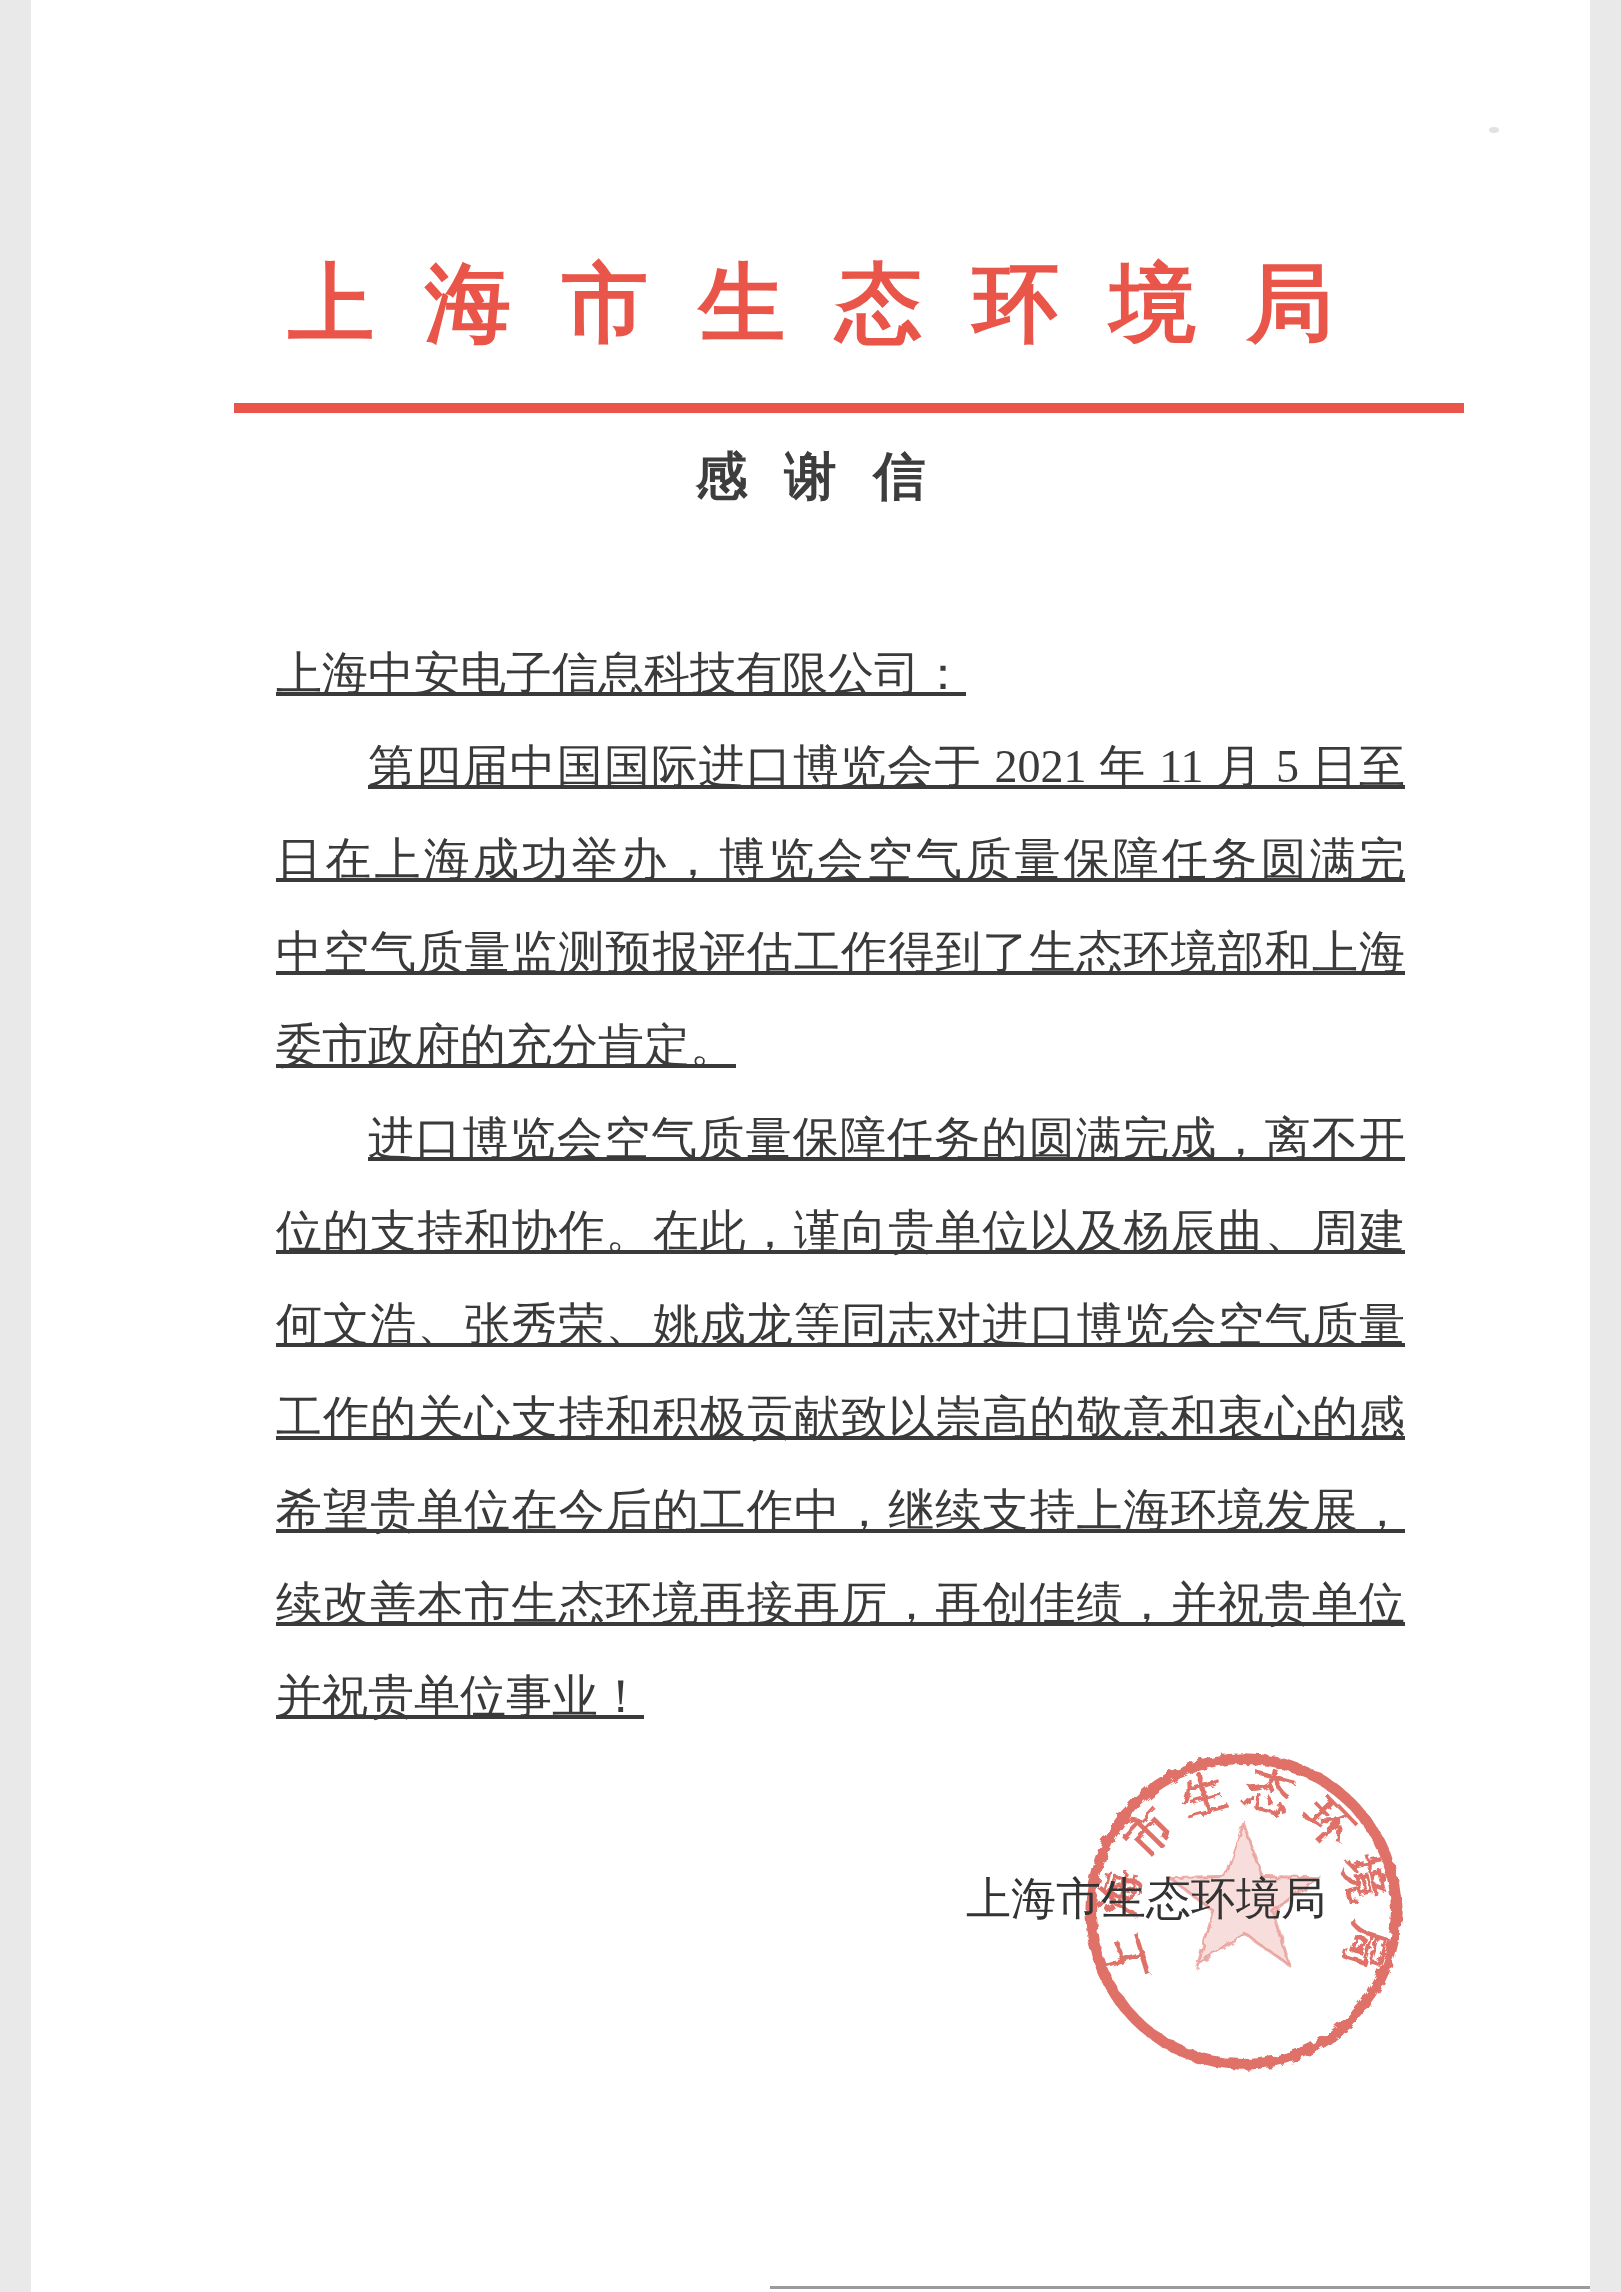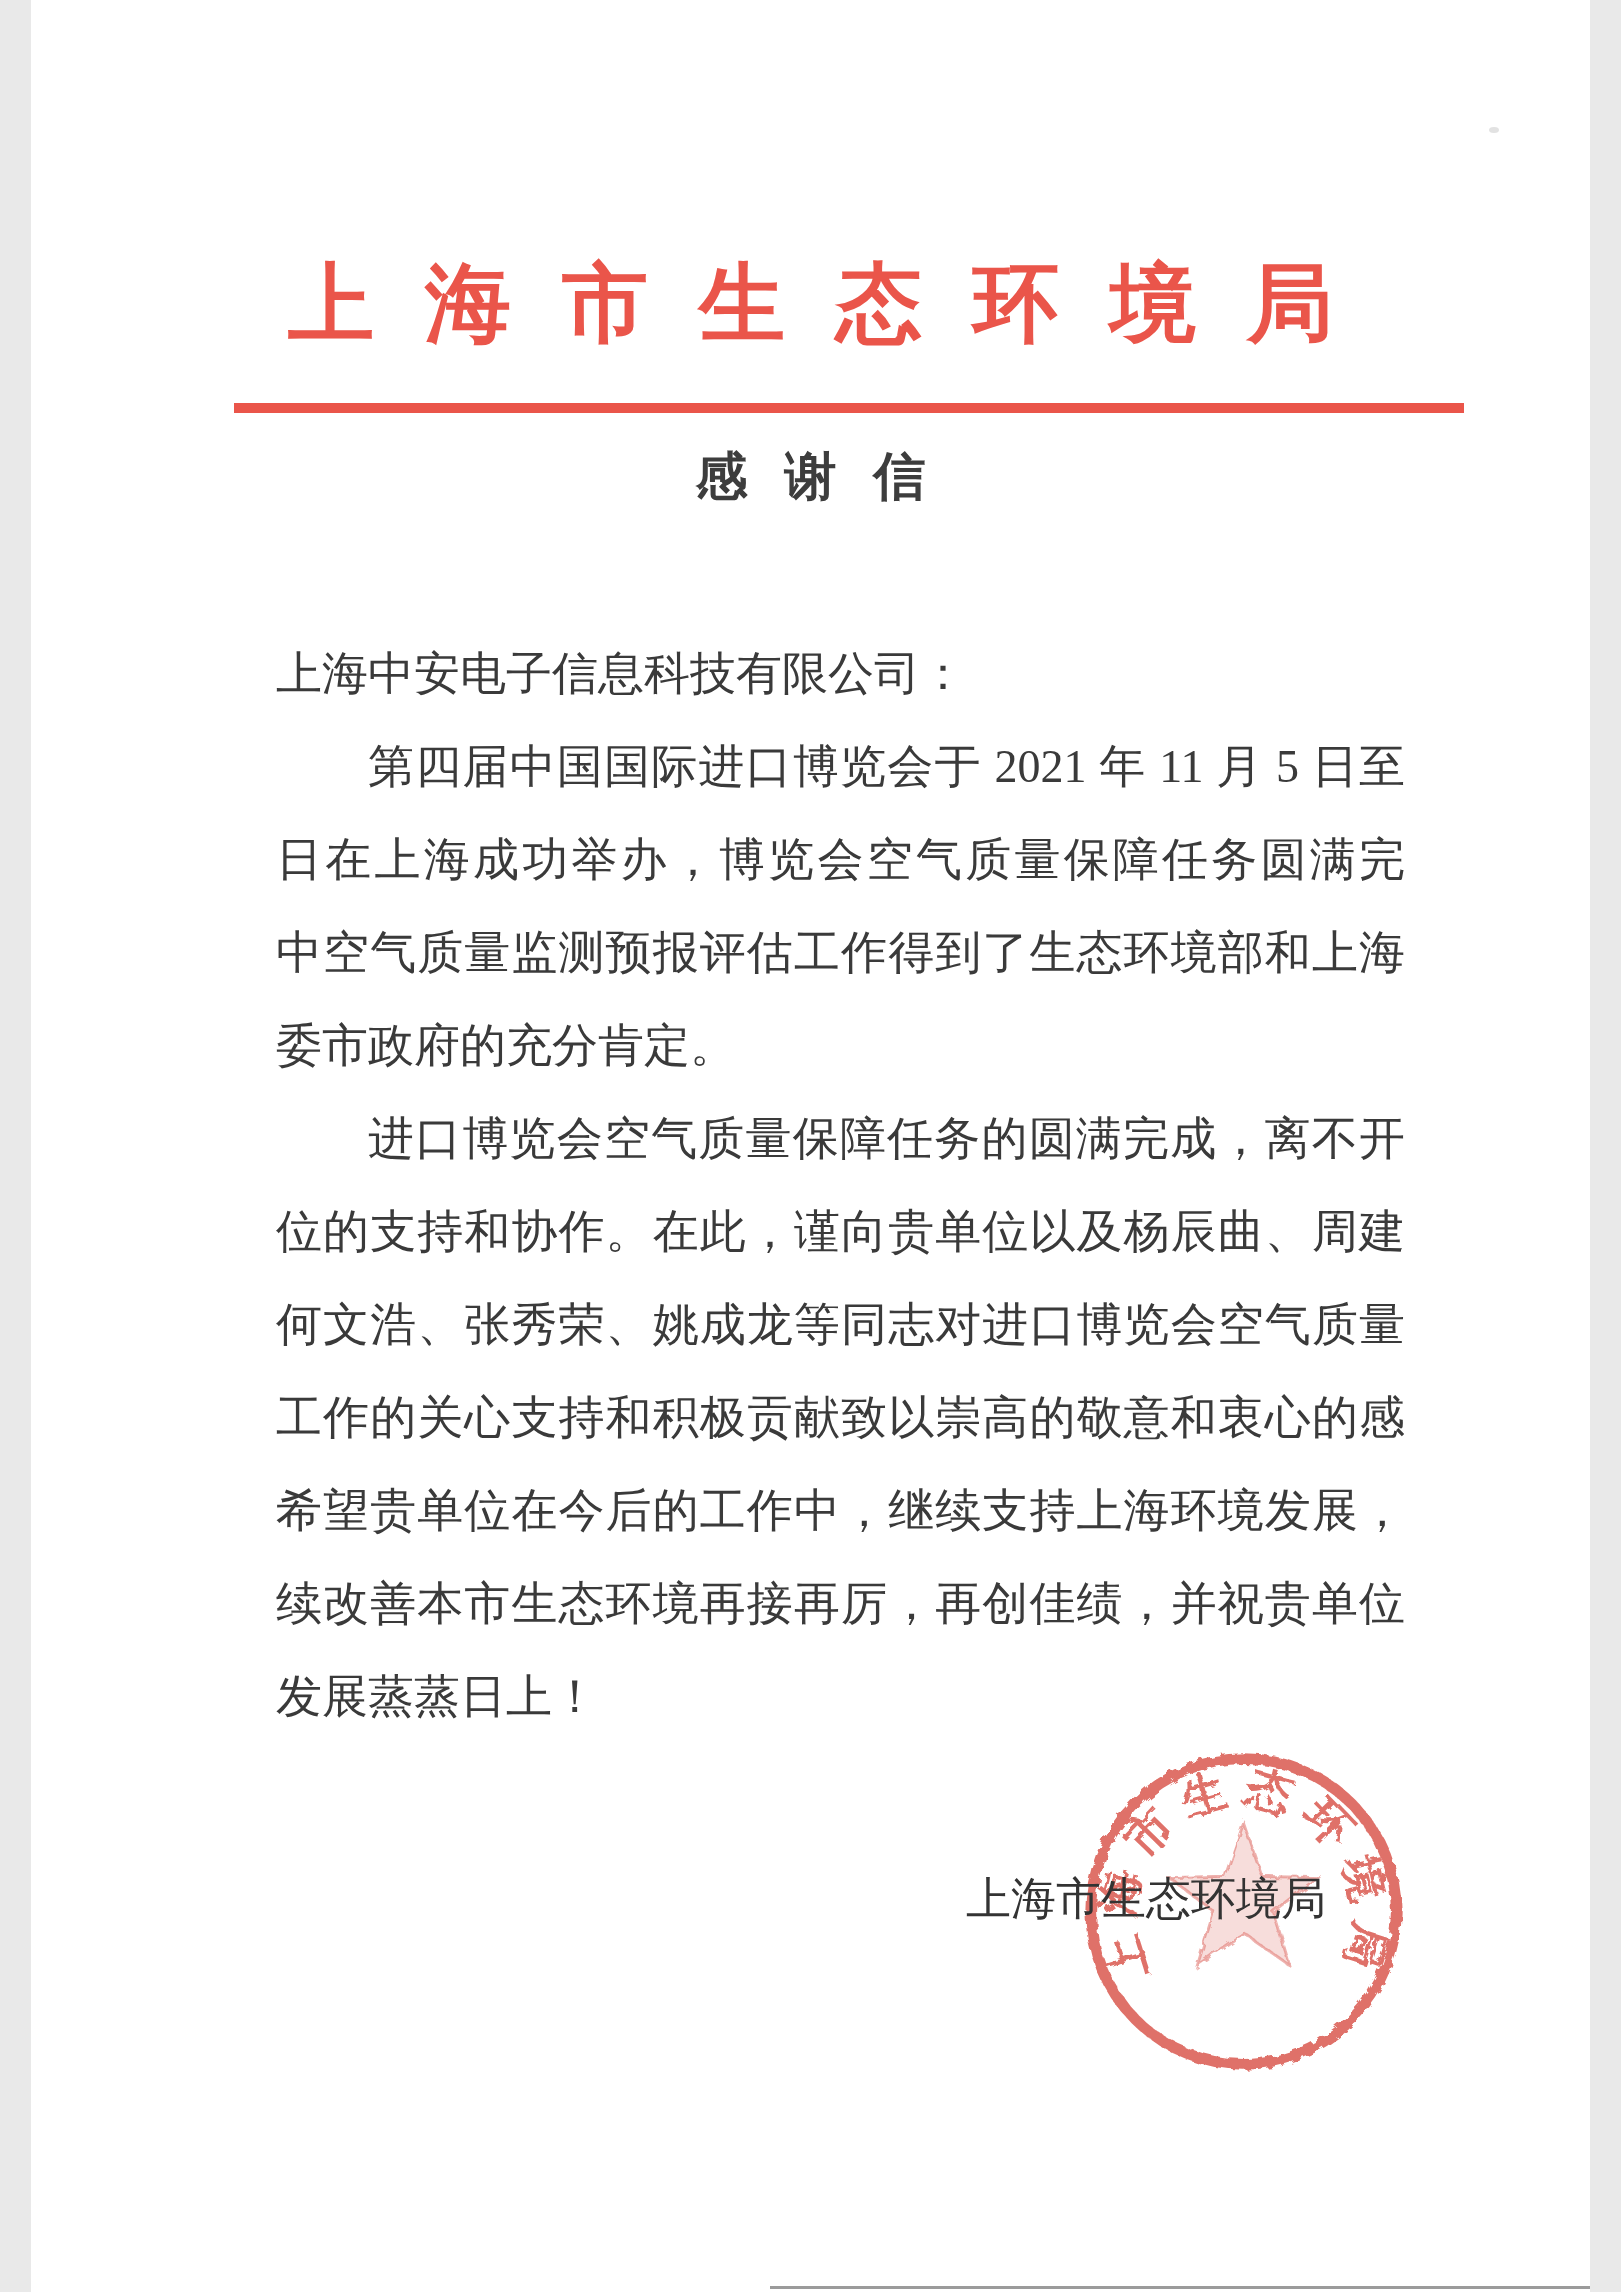--- a/index.html
+++ b/index.html
@@ -50,6 +50,7 @@
   .bl{
     height:93px;line-height:93px;
     white-space:nowrap;
+    text-decoration:underline;
   }
   .bl.just{
     white-space:normal;

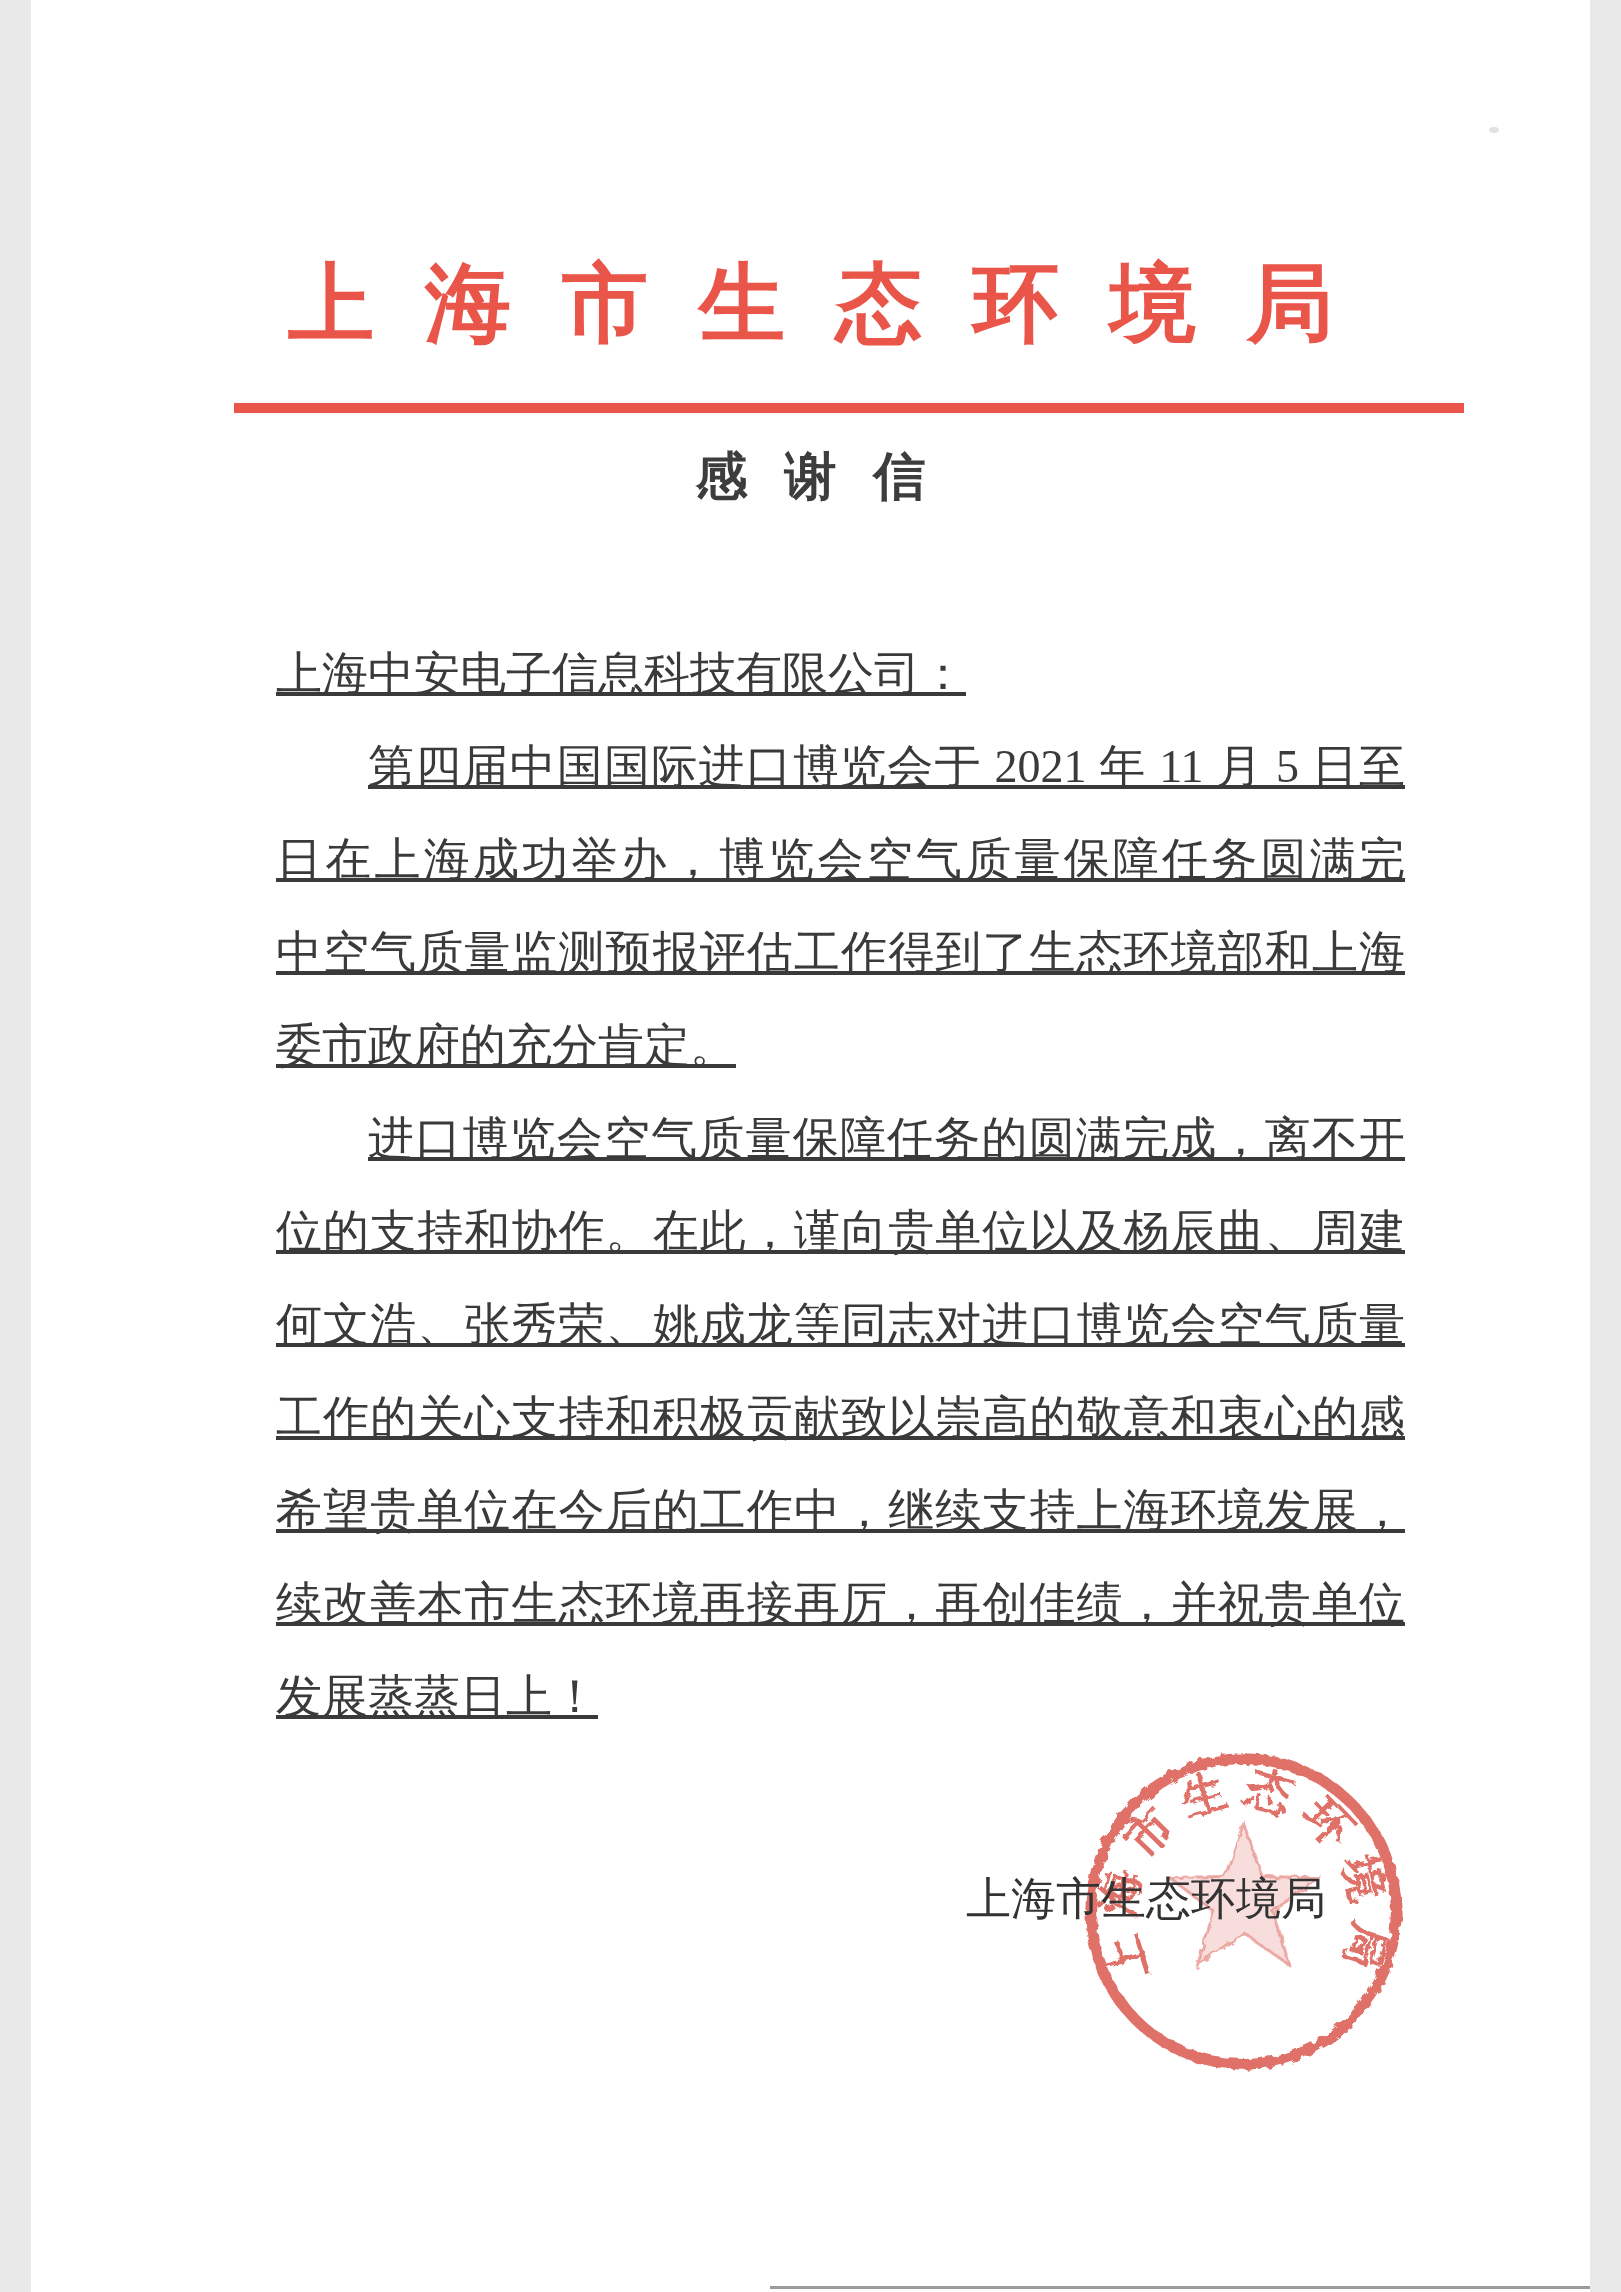--- a/index.html
+++ b/index.html
@@ -111,7 +111,7 @@
     <div class="bl just">工作的关心支持和积极贡献致以崇高的敬意和衷心的感谢！</div>
     <div class="bl just">希望贵单位在今后的工作中，继续支持上海环境发展，为持</div>
     <div class="bl just">续改善本市生态环境再接再厉，再创佳绩，并祝贵单位事业</div>
-    <div class="bl">发展蒸蒸日上！</div>
+    <div class="bl">并祝贵单位事业！</div>
   </div>
 
   <svg class="seal" viewBox="0 0 340 340" xmlns="http://www.w3.org/2000/svg">

